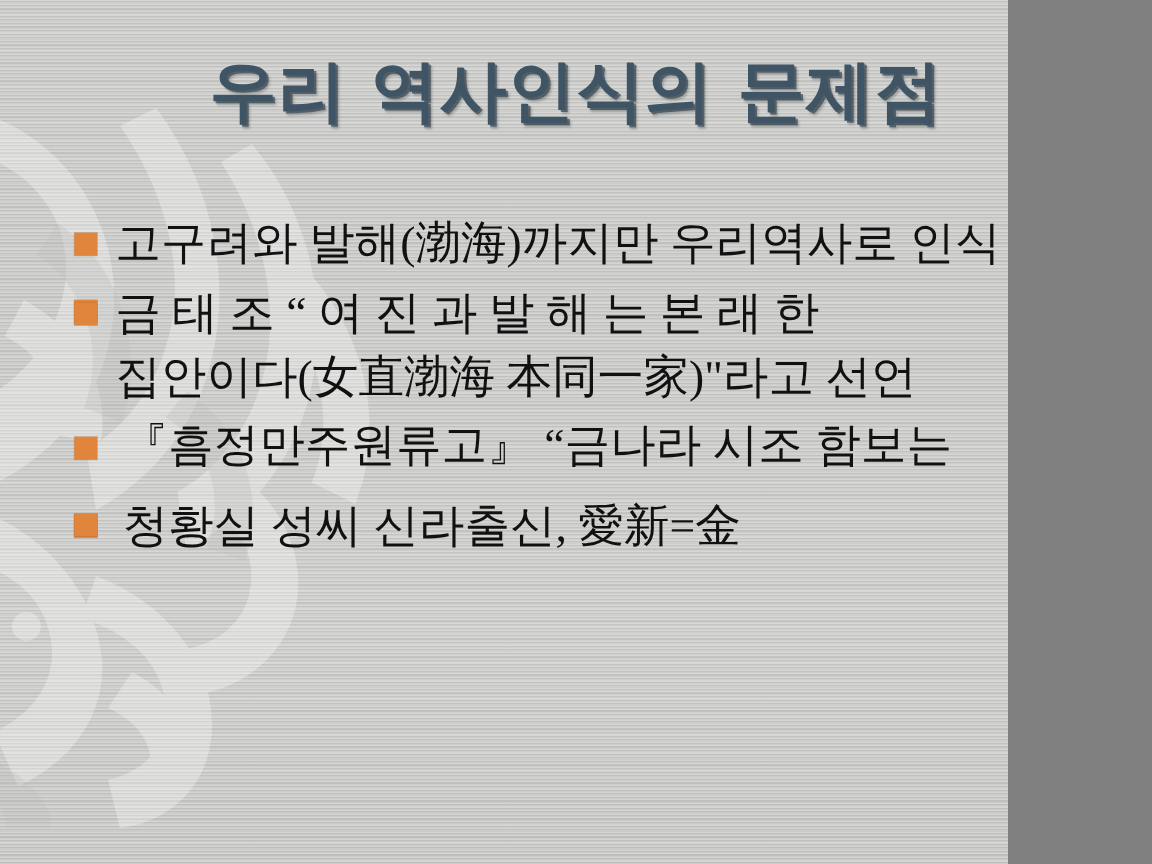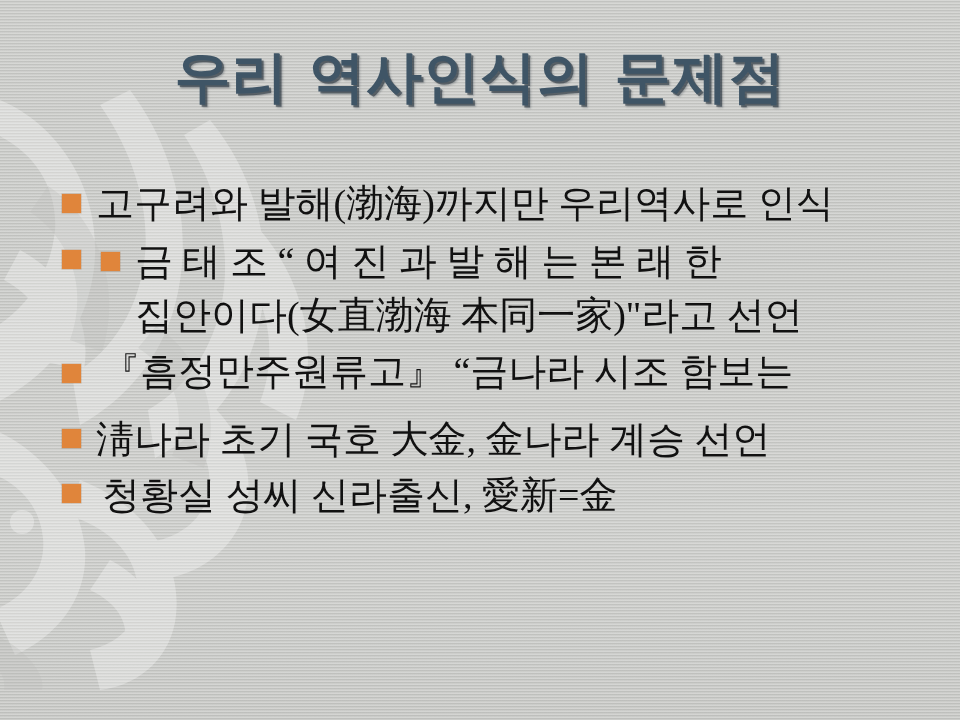--- a/index.html
+++ b/index.html
@@ -9,7 +9,7 @@
   }
   .slide {
     position: relative;
-    width: 960px;
+    width: 840px;
     height: 720px;
     overflow: hidden;
     background:

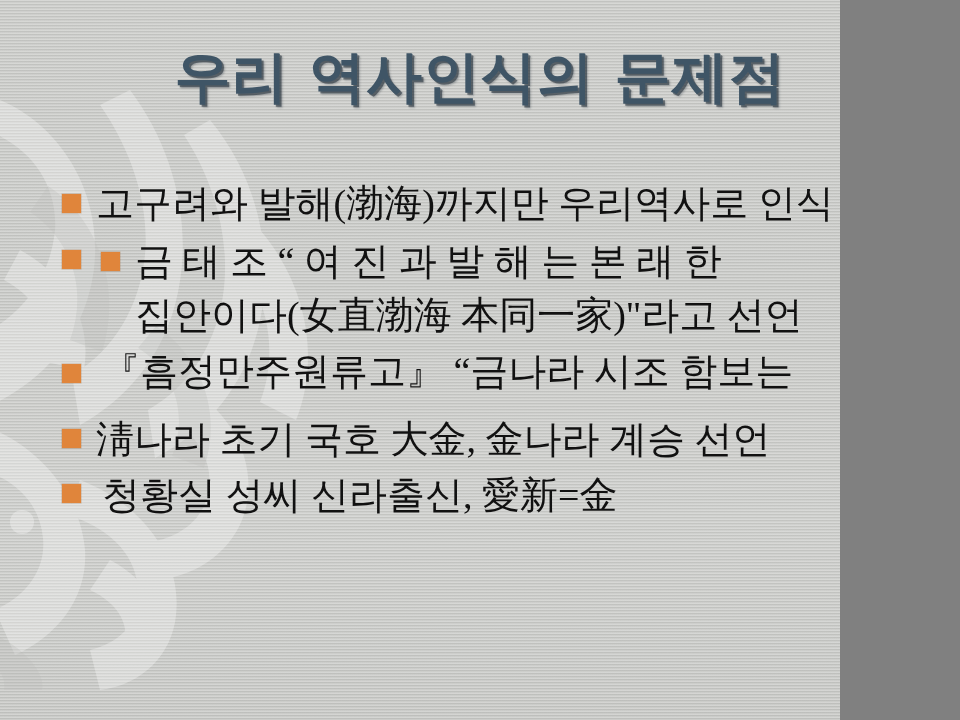--- a/index.html
+++ b/index.html
@@ -104,7 +104,7 @@
 
   .r1 { margin-bottom: 2px; }
   .r2 { margin-bottom: 4px; }
-  .r3 { margin-bottom: 2px; margin-left: 39px; }
+  .r3 { margin-bottom: 2px; }
   .r4 { margin-bottom: 14px; }
   .r5 { margin-bottom: 2px; }
   .r6 { margin-bottom: 0px; }

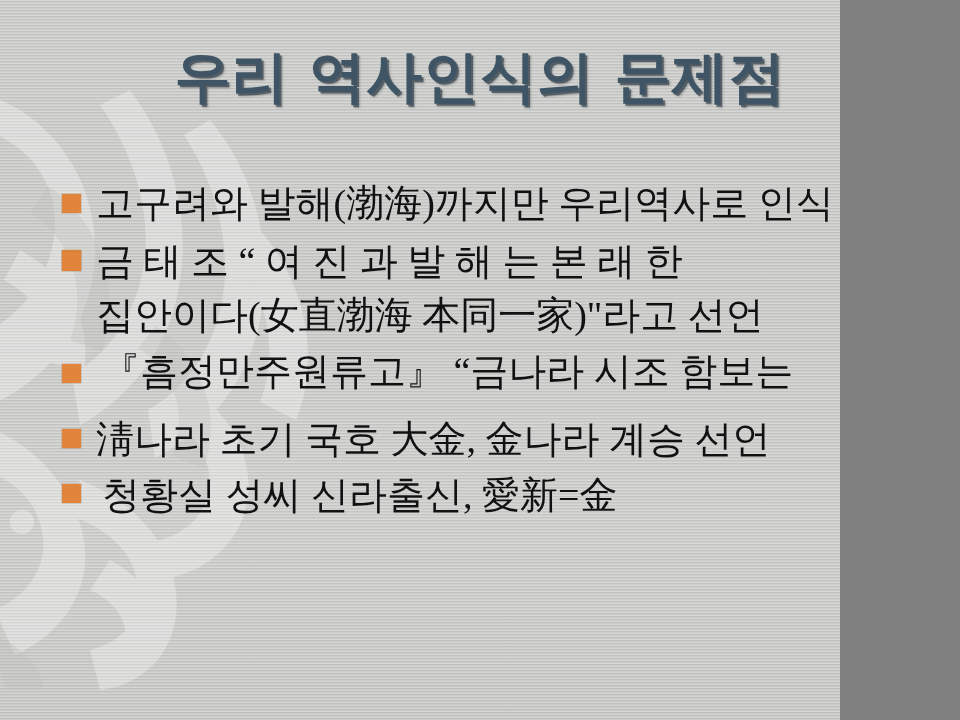--- a/index.html
+++ b/index.html
@@ -166,7 +166,6 @@
 
     <div class="bullet-row r5">
       <span class="marker m5"></span>
-      <p class="btext">淸나라 초기 국호 大金, 金나라 계승 선언</p>
     </div>
 
     <div class="bullet-row r6">

